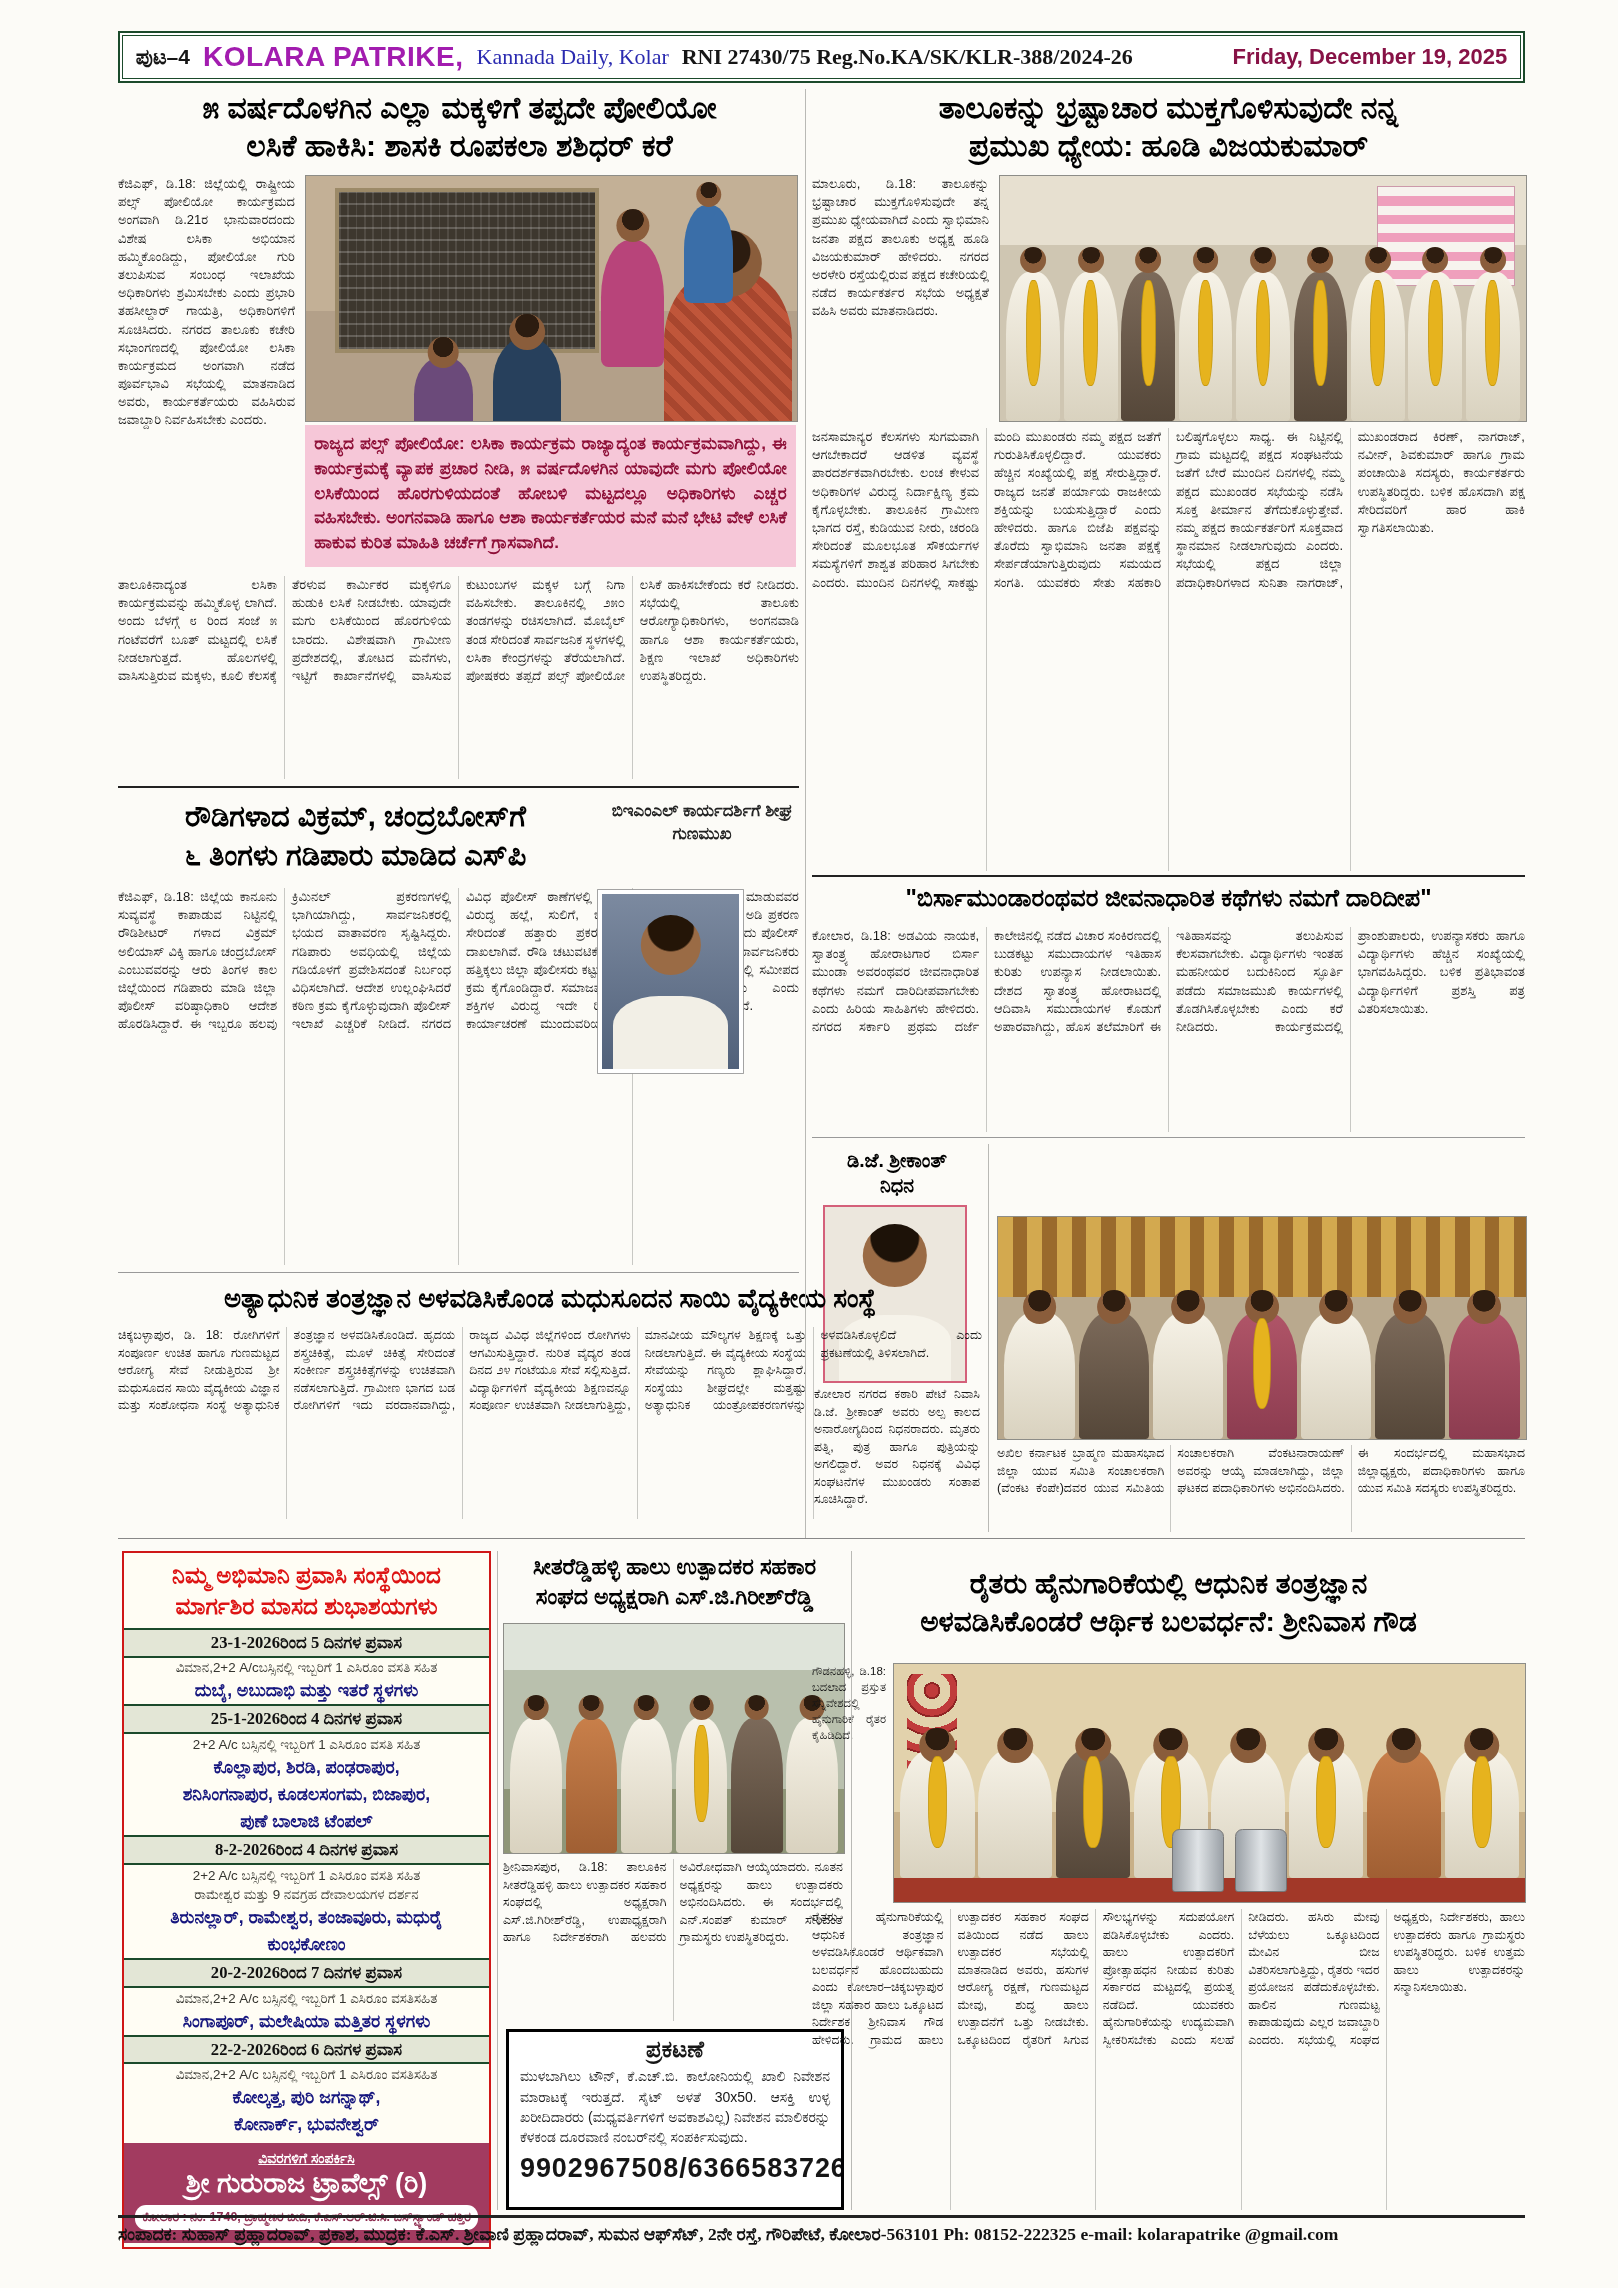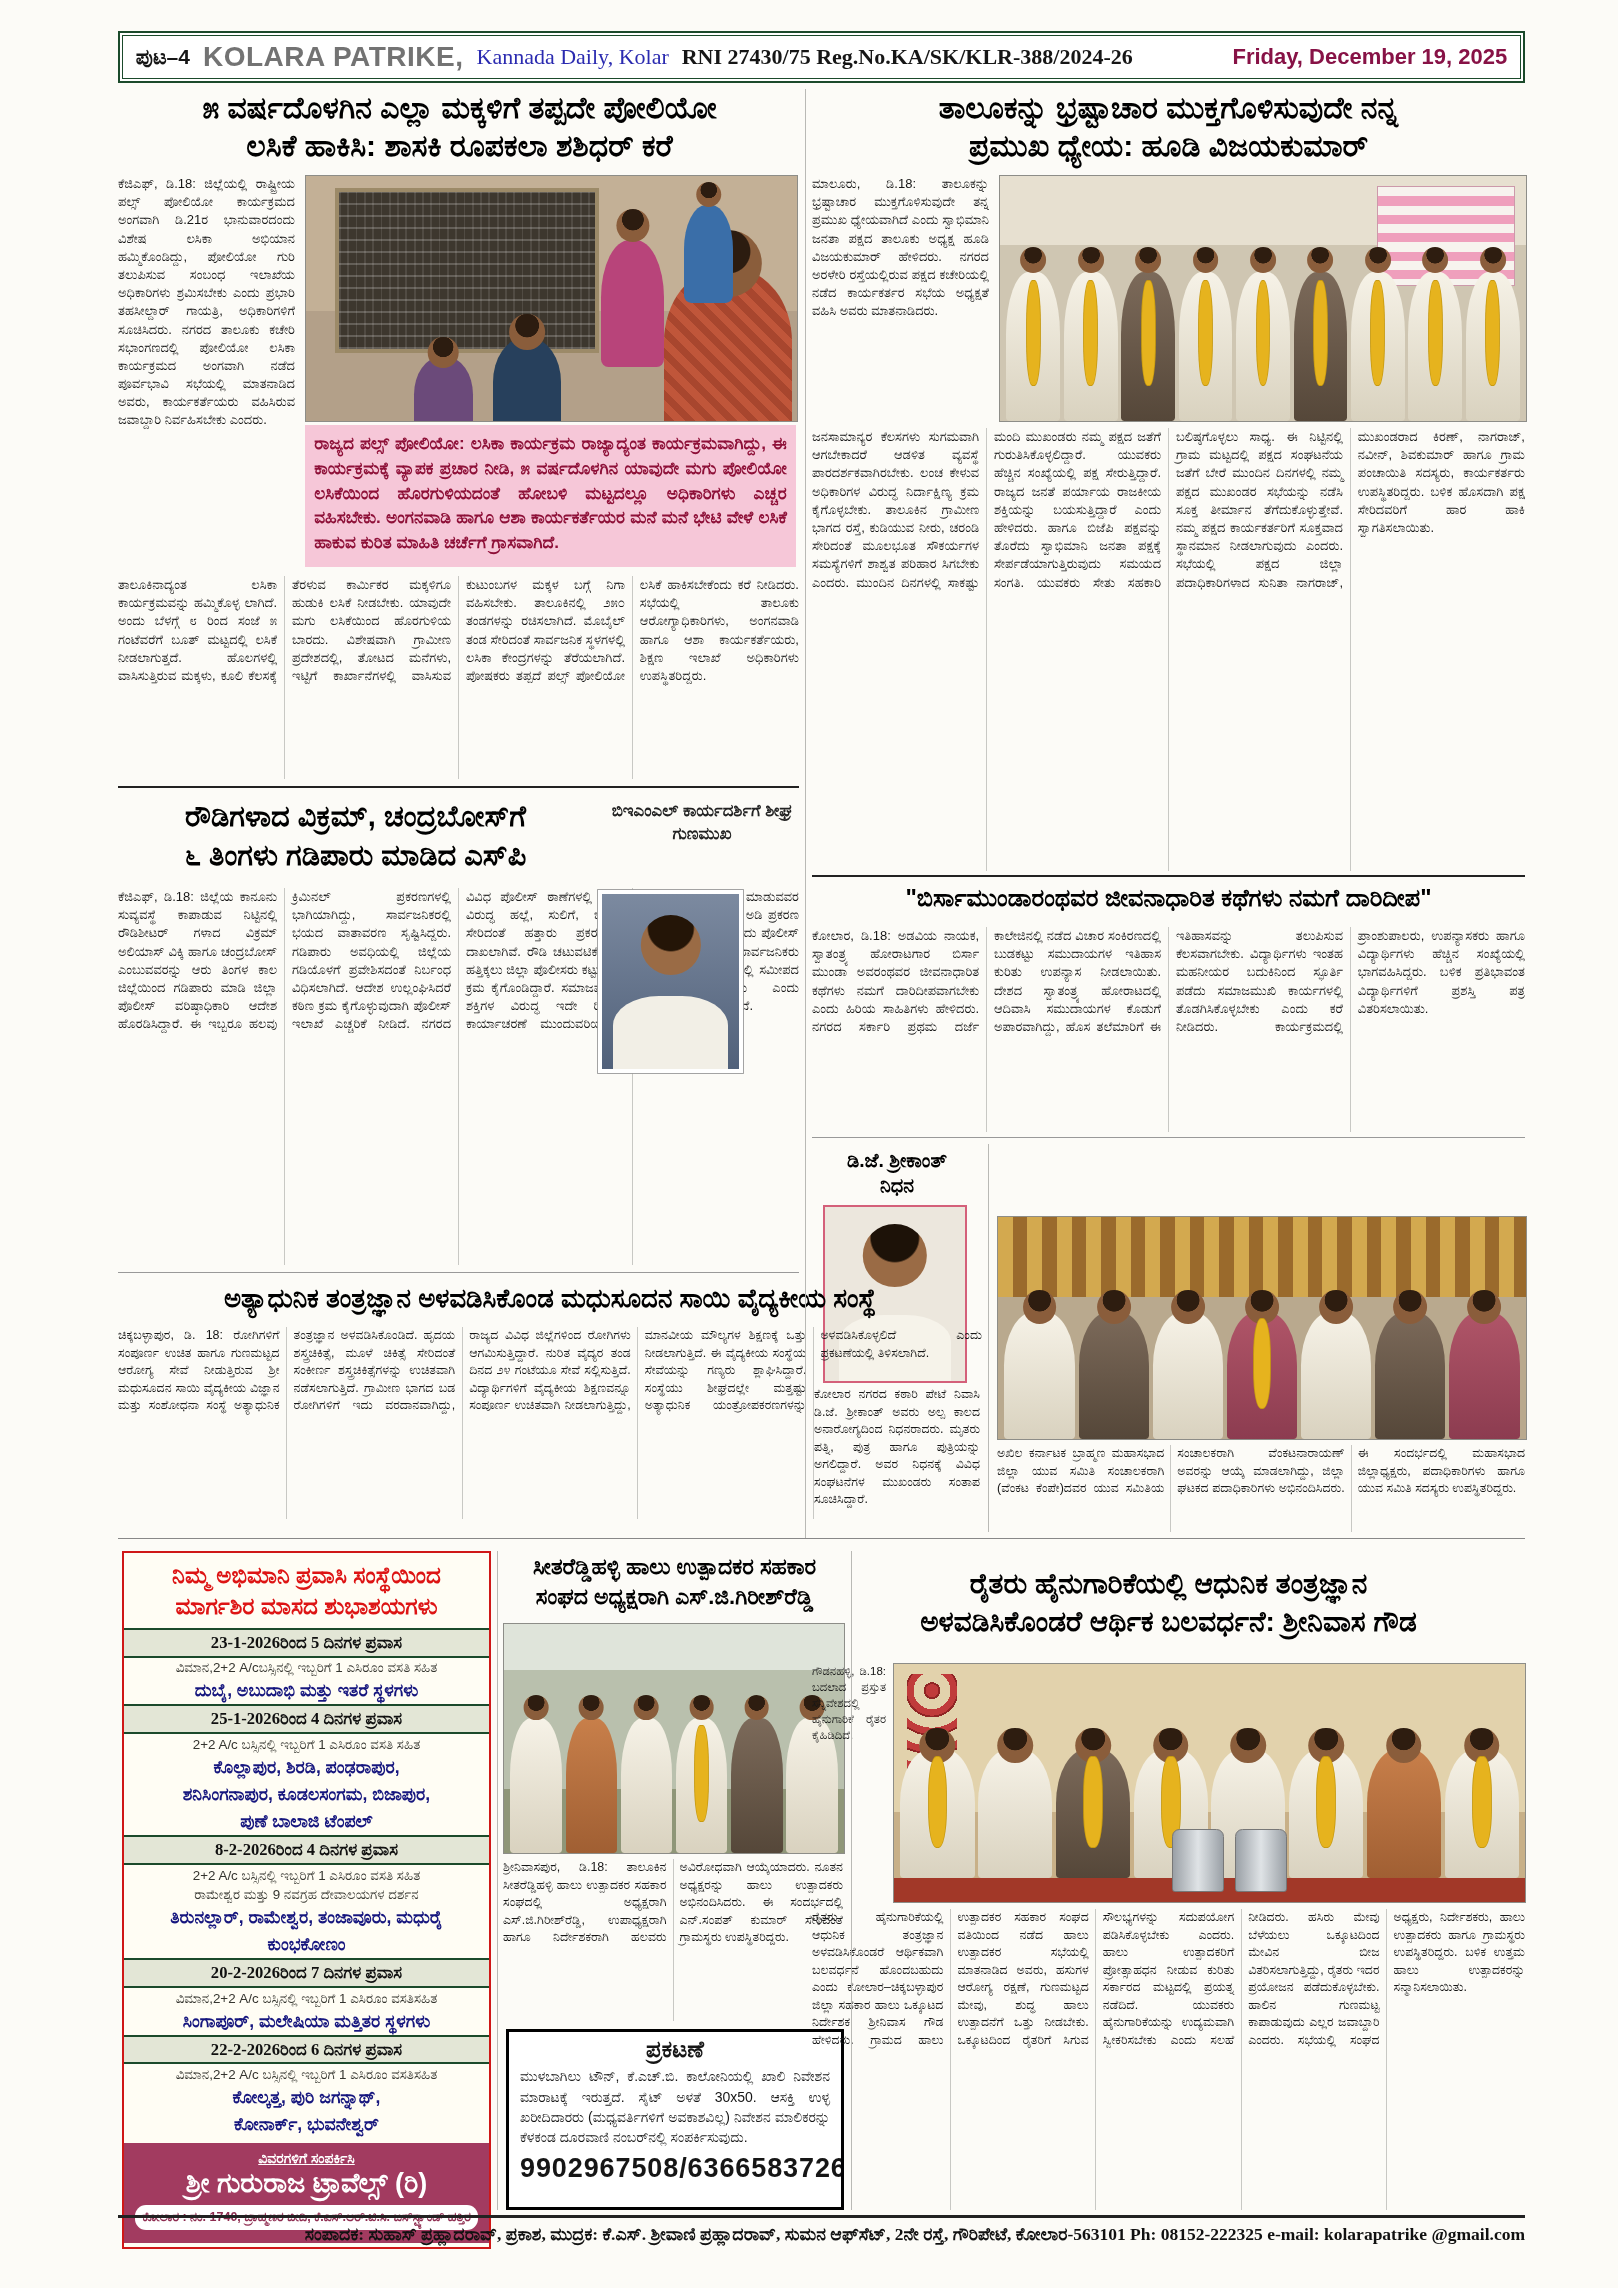--- a/index.html
+++ b/index.html
@@ -11,7 +11,7 @@
   .masthead .inner{position:absolute;inset:1.8px;border:1.8px solid #1b4a2b;display:flex;
             align-items:center;gap:13px;padding:0 13px;box-sizing:border-box;white-space:nowrap;}
   .m-page{font-weight:bold;font-size:21px;}
-  .m-name{color:#737373;font-weight:bold;font-size:28px;letter-spacing:0.5px;}
+  .m-name{color:#a21caf;font-weight:bold;font-size:28px;letter-spacing:0.5px;}
   .m-sub{color:#2a2ab0;font-family:"Liberation Serif",serif;font-size:22px;}
   .m-reg{font-family:"Liberation Serif",serif;font-weight:bold;font-size:22px;}
   .m-date{margin-left:auto;color:#871246;font-weight:bold;font-size:22px;}

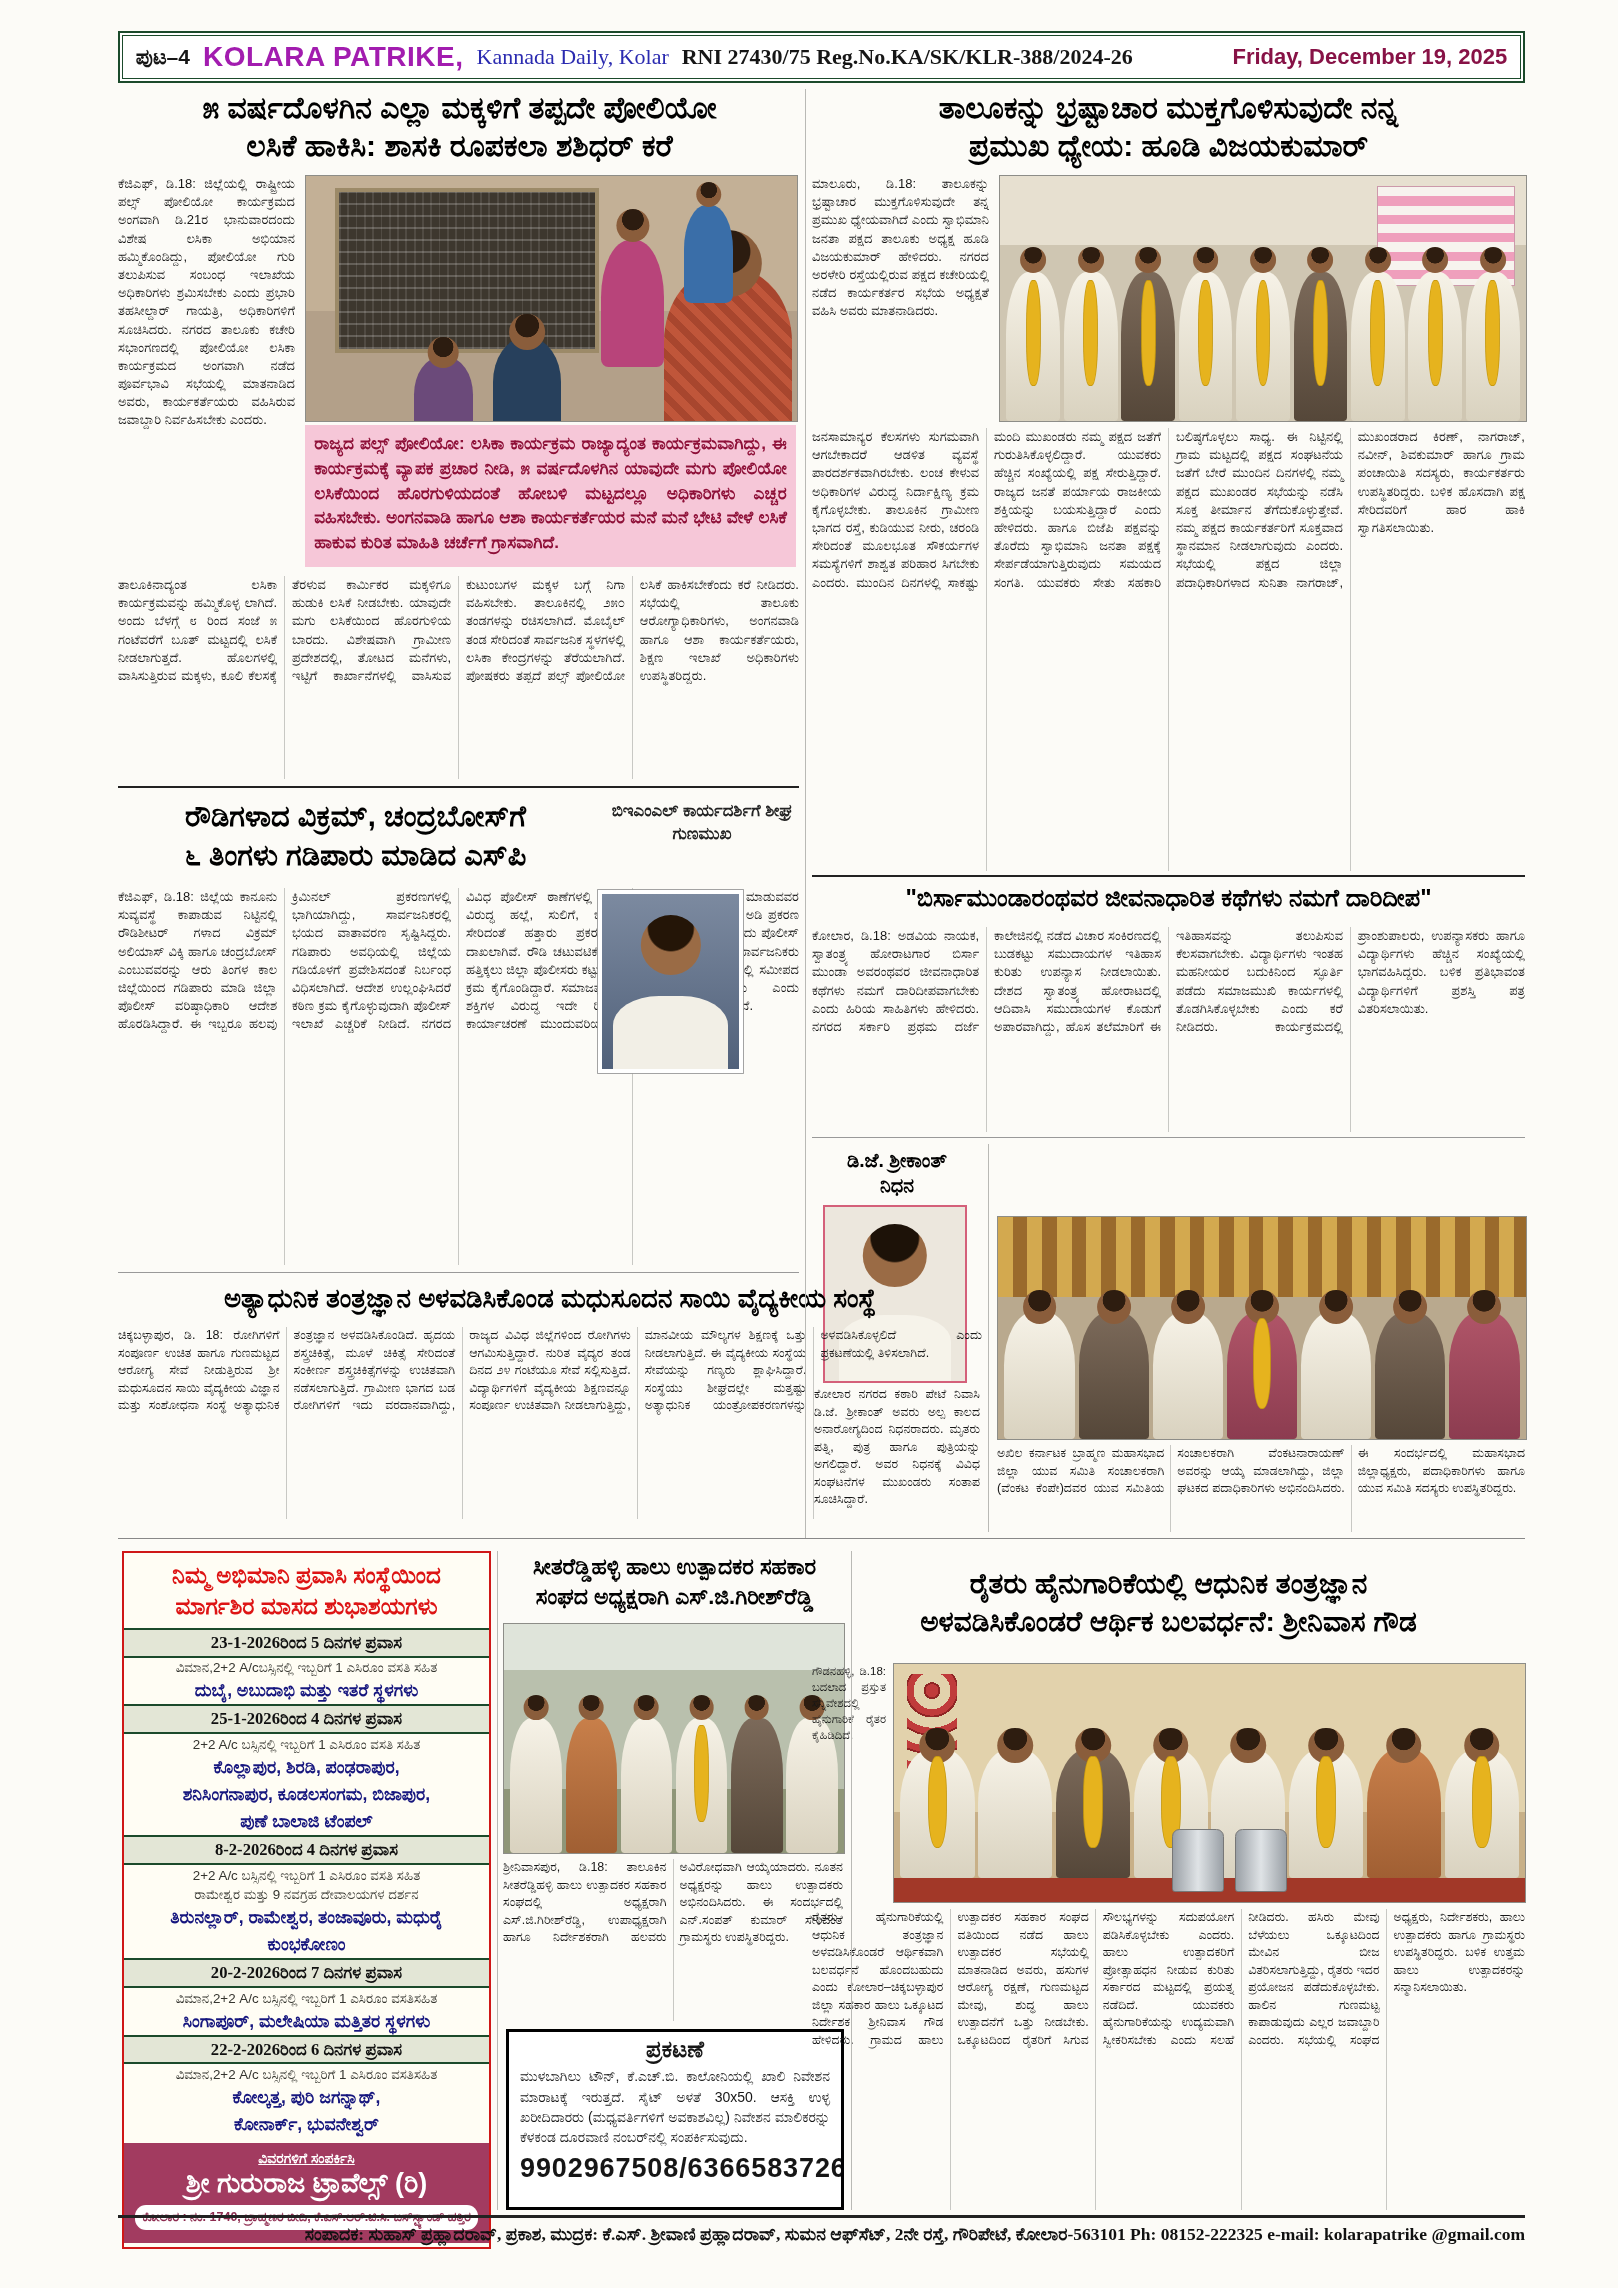--- a/index.html
+++ b/index.html
@@ -67,7 +67,7 @@
   .notice .b{font-size:14px;line-height:1.45;text-align:justify;margin-top:3.7px;}
   .notice .p{font-weight:bold;font-size:27px;text-align:center;letter-spacing:0.9px;margin-top:5.5px;}
   
-  .footer{font-family:"Liberation Serif",serif;font-weight:bold;font-size:17.5px;text-align:right;color:#111;}
+  .footer{font-family:"Liberation Serif",serif;font-weight:bold;font-size:17.5px;text-align:left;color:#111;}
 </style>
 </head>
 <body>

